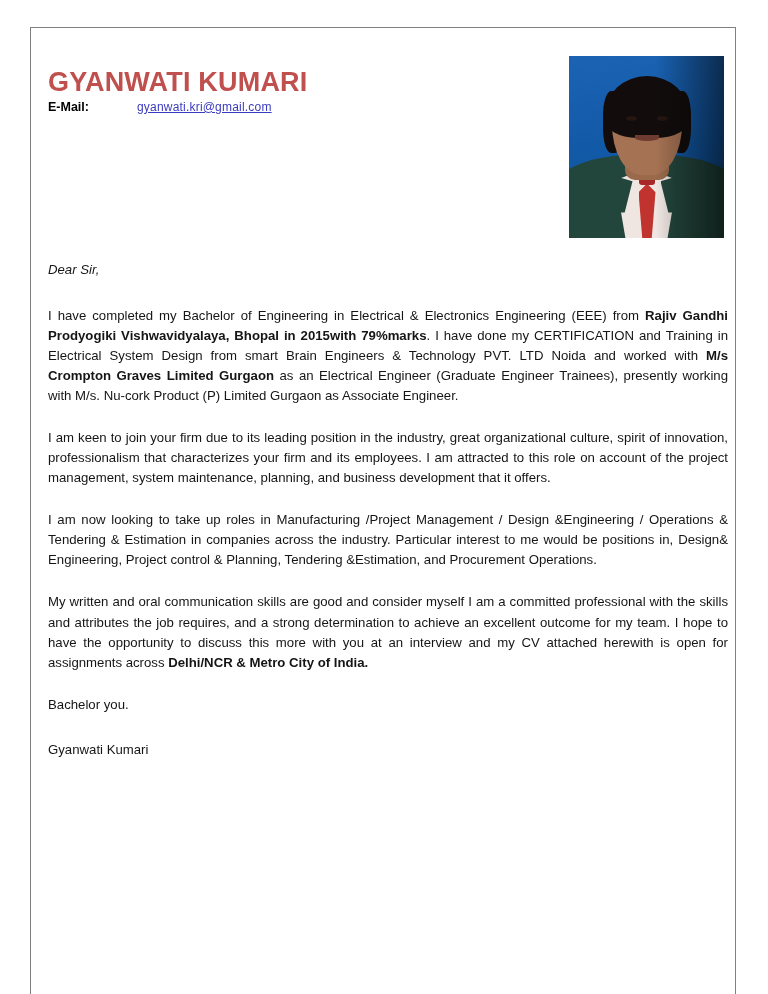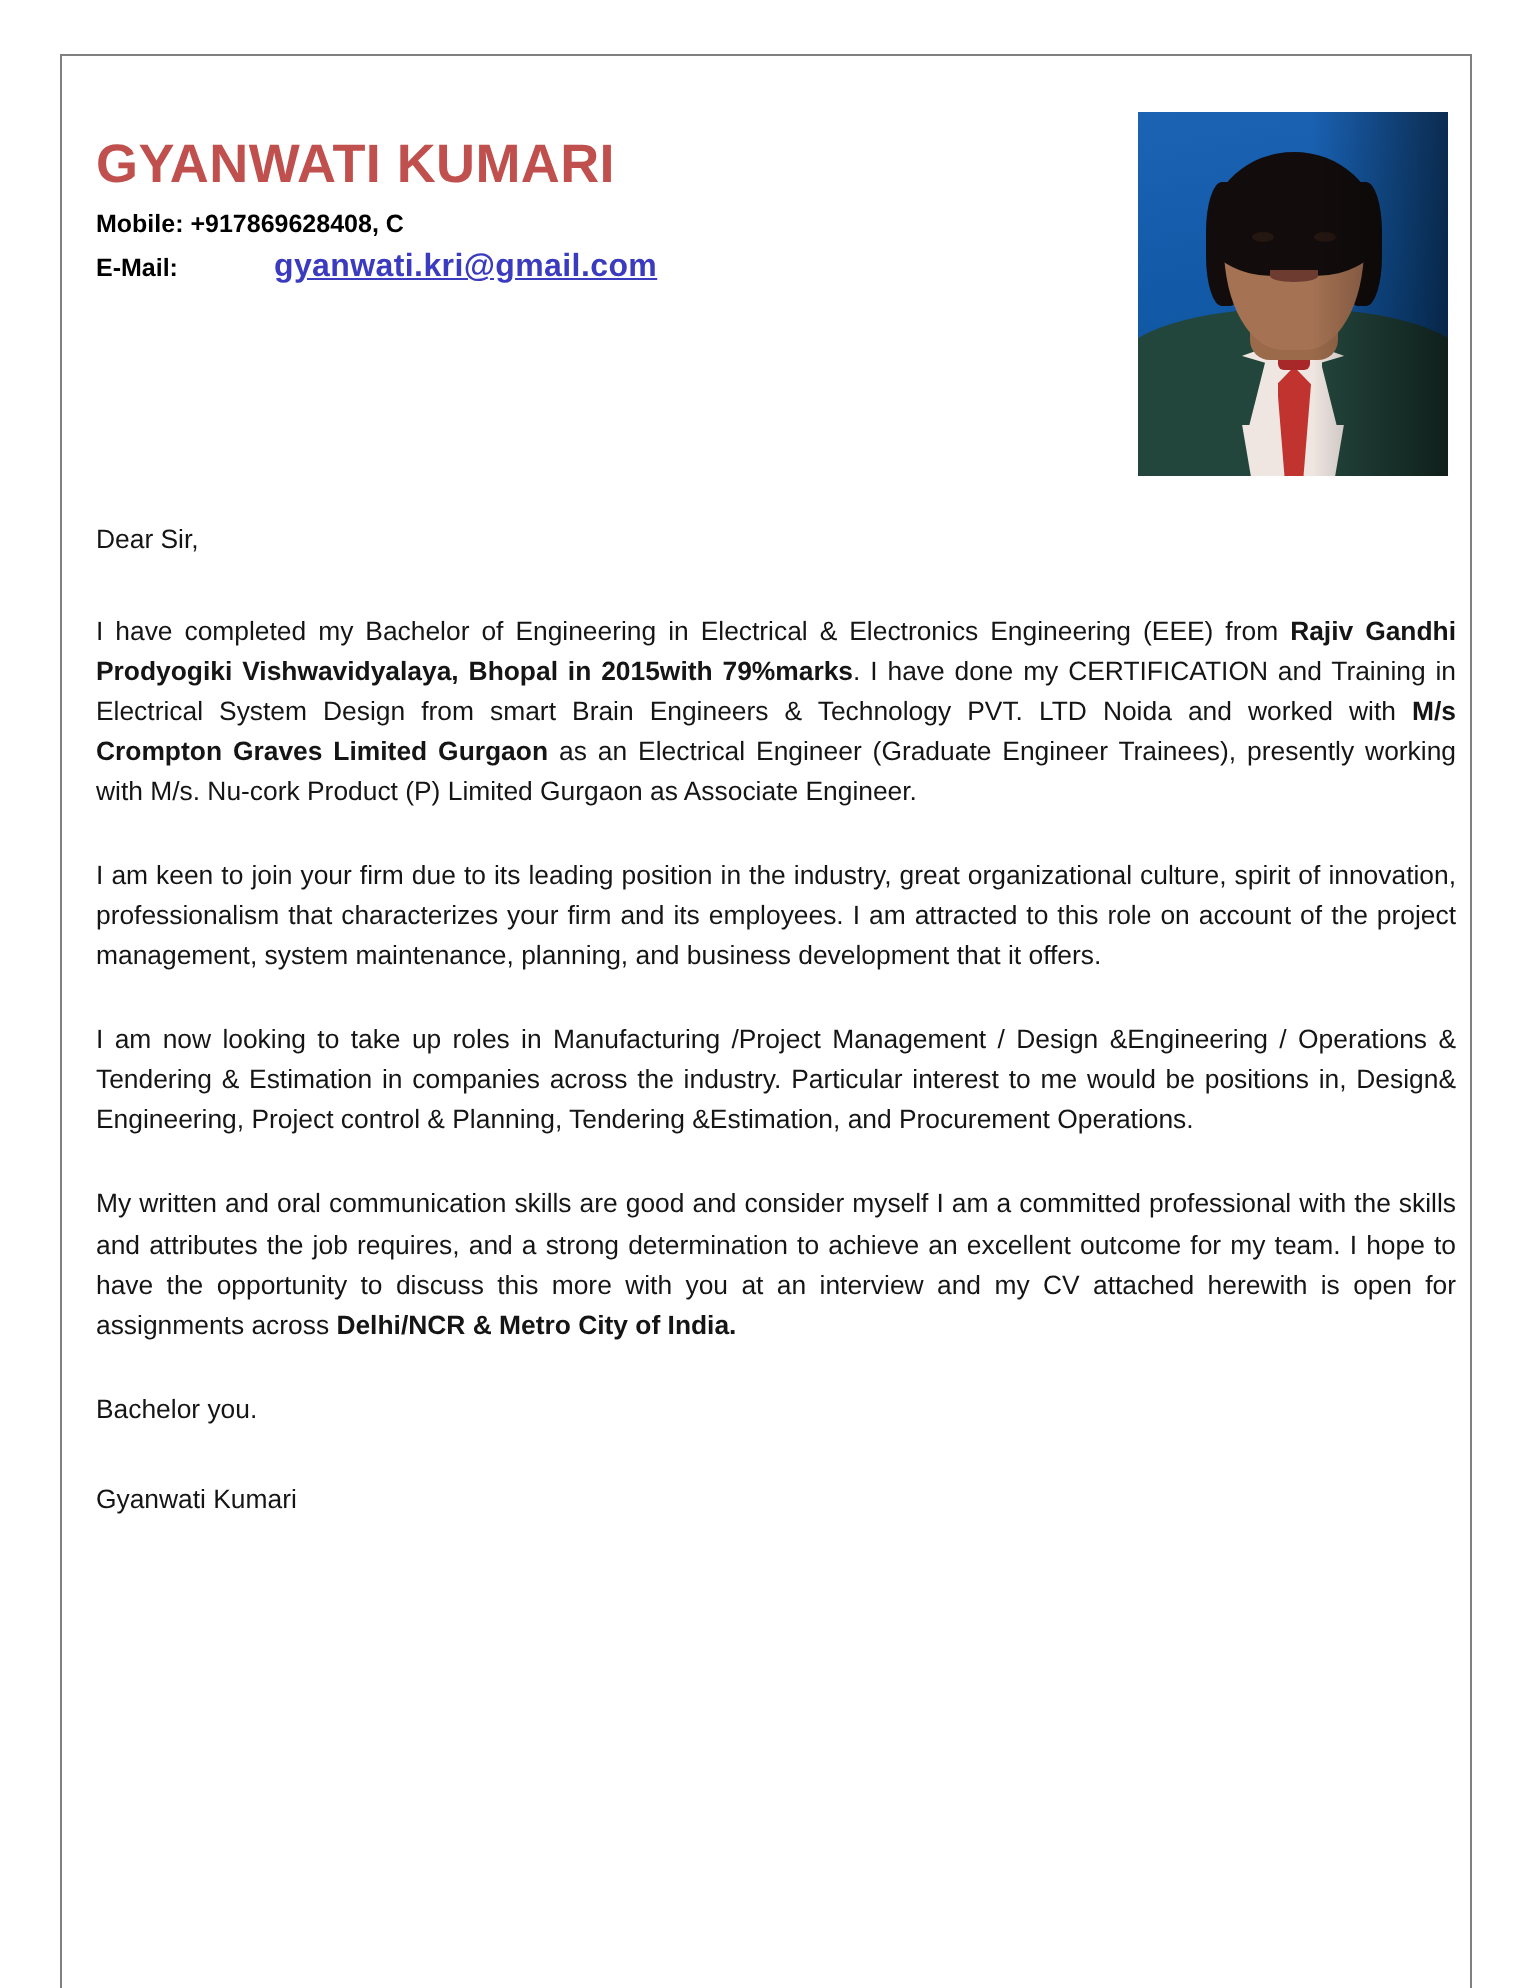--- a/index.html
+++ b/index.html
@@ -225,9 +225,6 @@
 
       <h1 class="name">GYANWATI KUMARI</h1>
 
-      <div class="contact-line">
-        <span>Mobile:</span><span class="contact-value"> +917869628408, C</span>
-      </div>
 
       <div class="contact-line second">
         <span>E-Mail:</span><a class="email-link" href="#">gyanwati.kri@gmail.com</a>

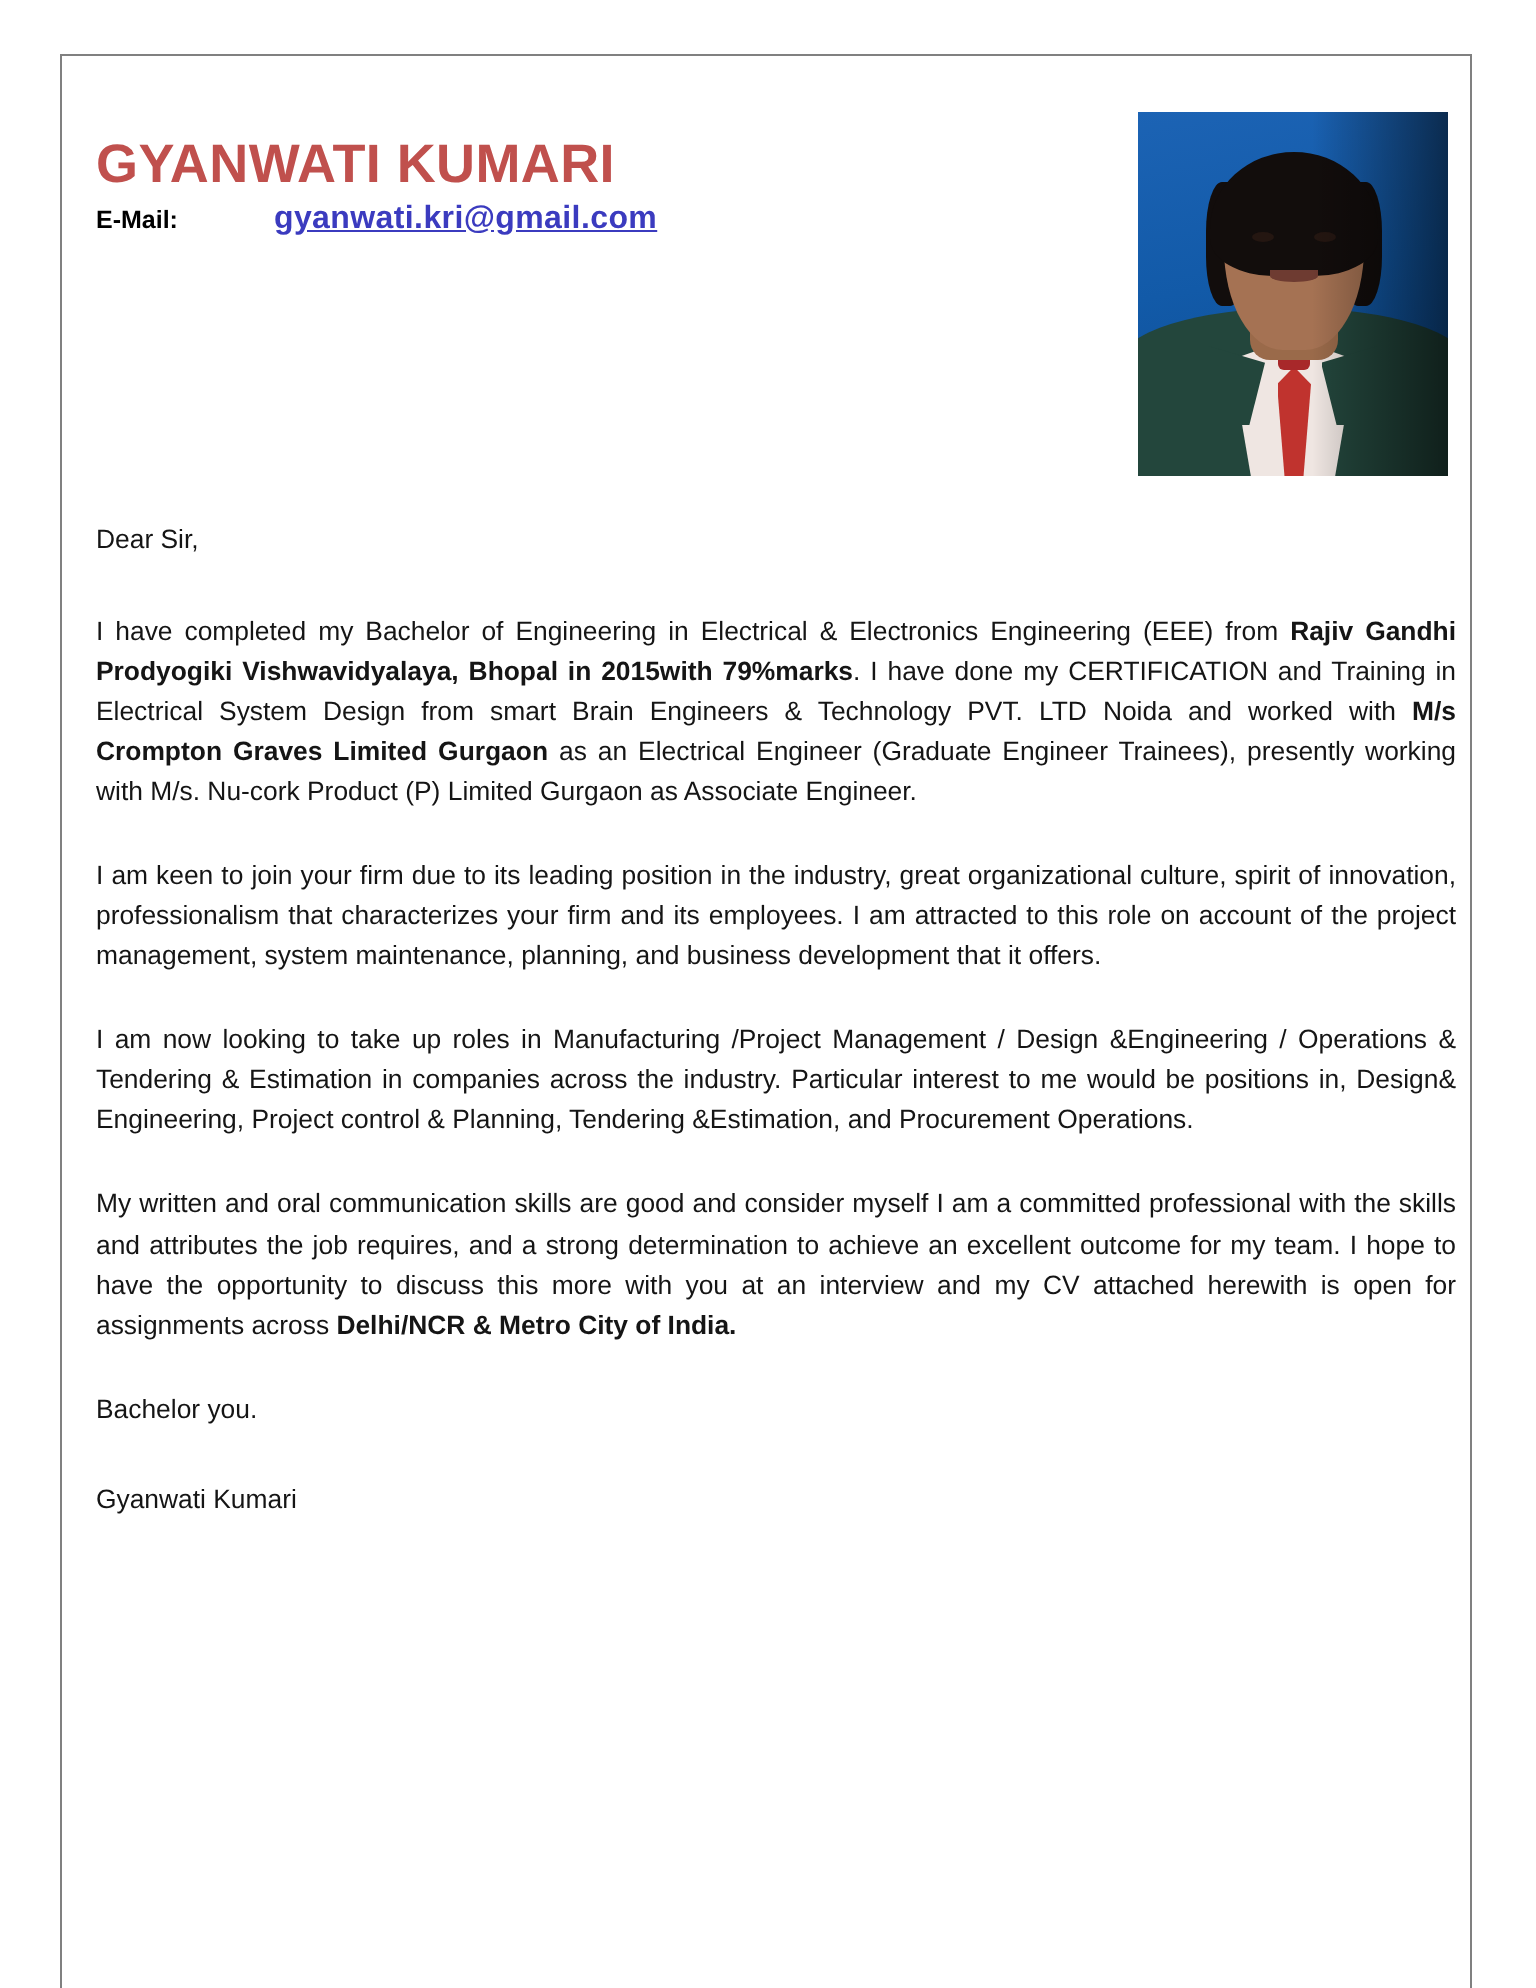--- a/index.html
+++ b/index.html
@@ -60,10 +60,10 @@
   .contact-value { font-weight: bold; }
 
   .email-link {
-    font-weight: bold;
+    font-weight: normal;
     color: #3b3bbf;
     text-decoration: underline;
-    font-size: 16px;
+    font-size: 12px;
     letter-spacing: 0.2px;
     padding-left: 48px;
   }

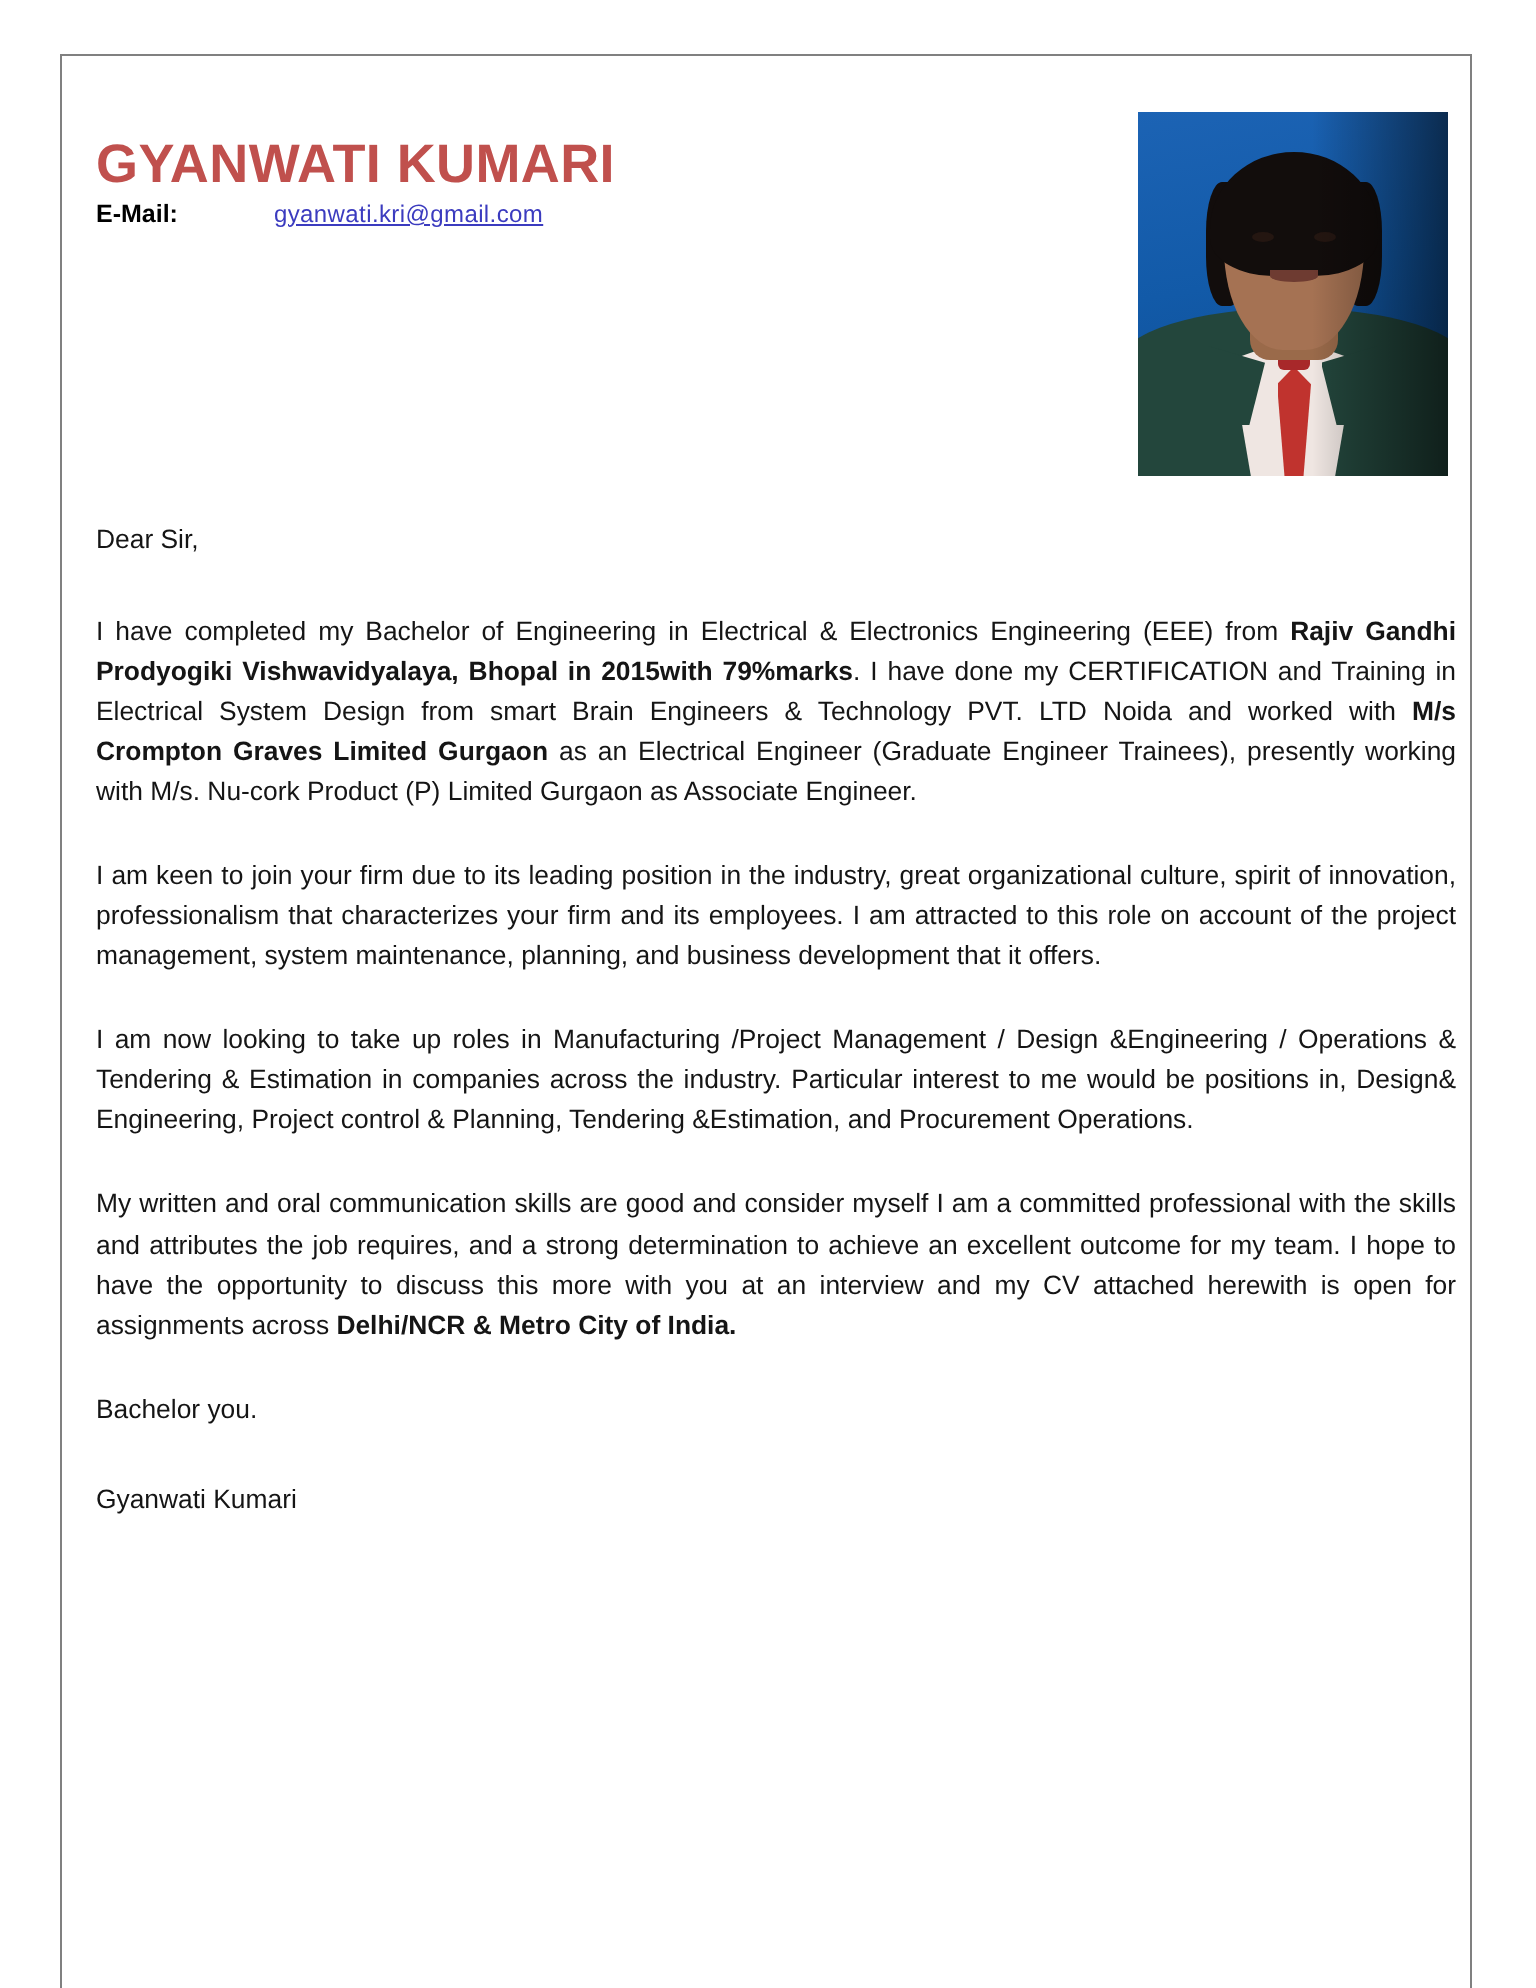--- a/index.html
+++ b/index.html
@@ -197,7 +197,7 @@
   .dated { margin-bottom: 26px; }
   .date-value { color: #4040c0; }
 
-  .salutation { margin-bottom: 26px; }
+  .salutation { margin-bottom: 26px; font-style: italic; }
 
   p.para {
     margin: 0 12px 22px 0;

